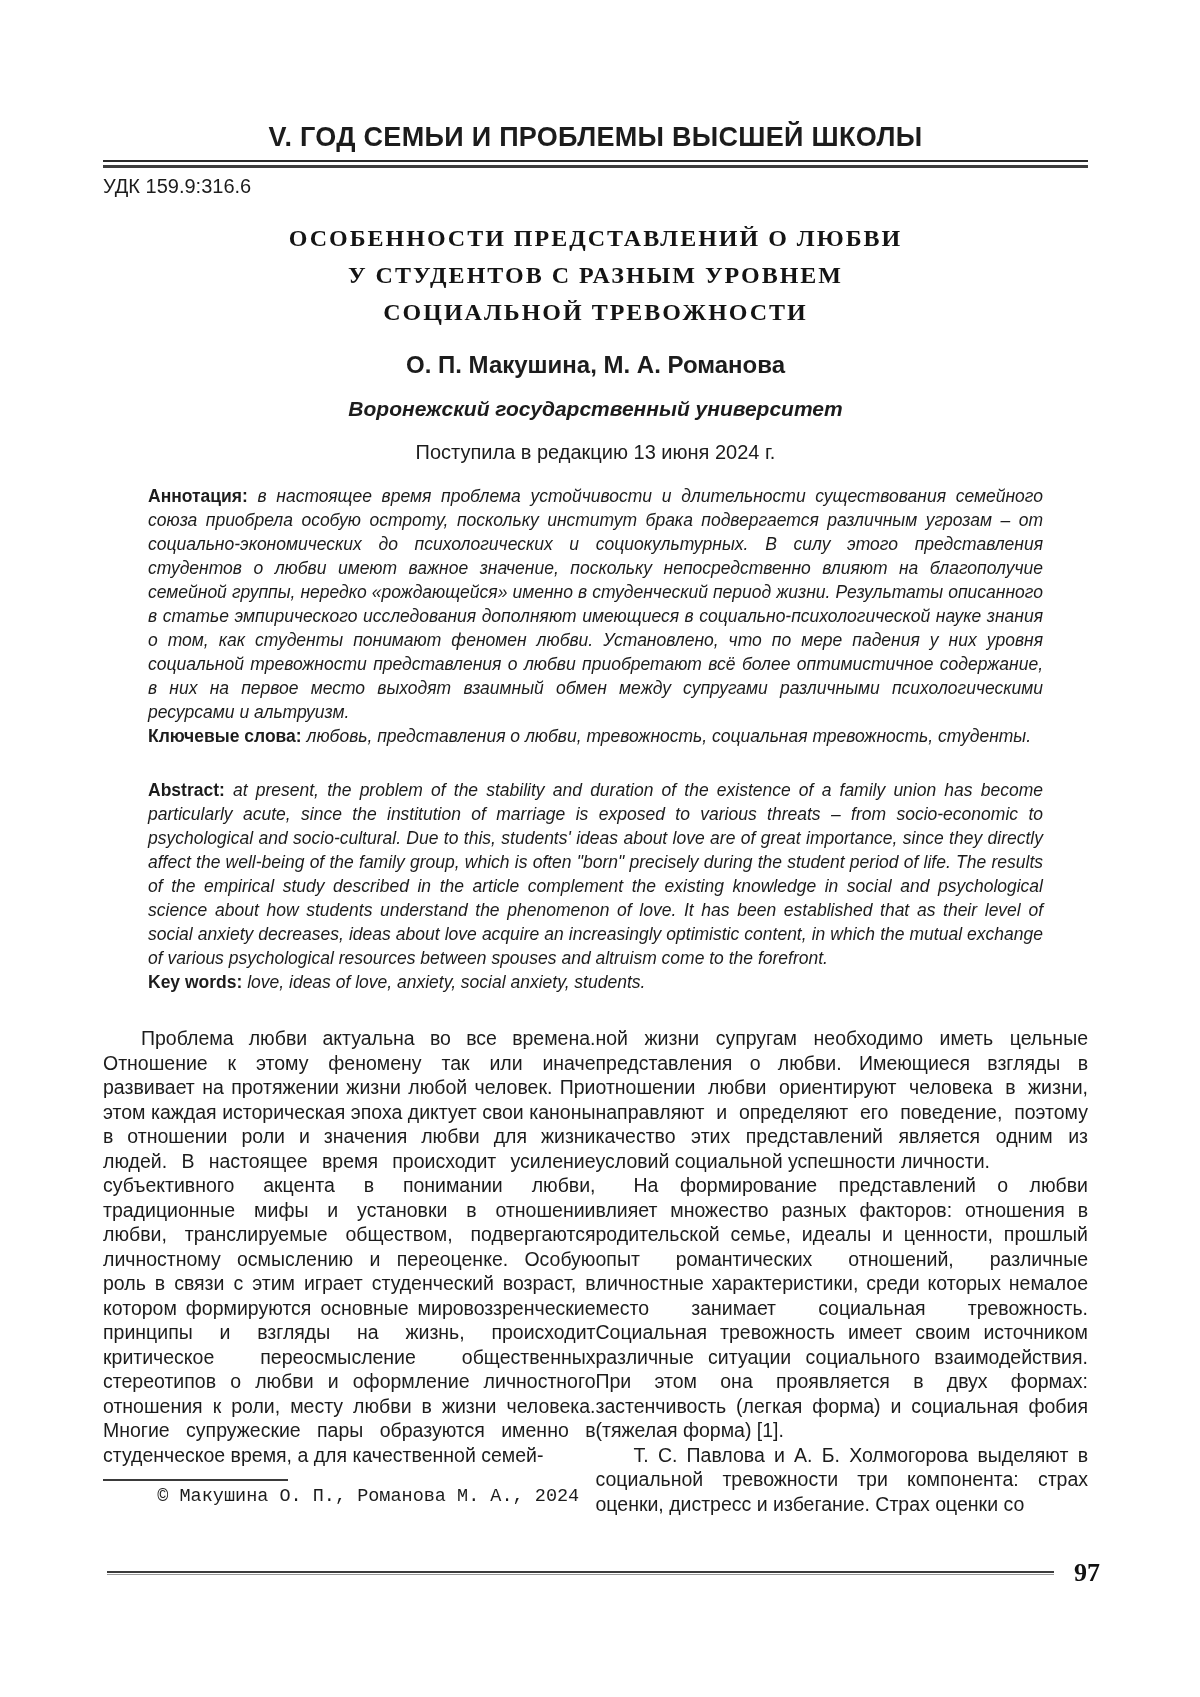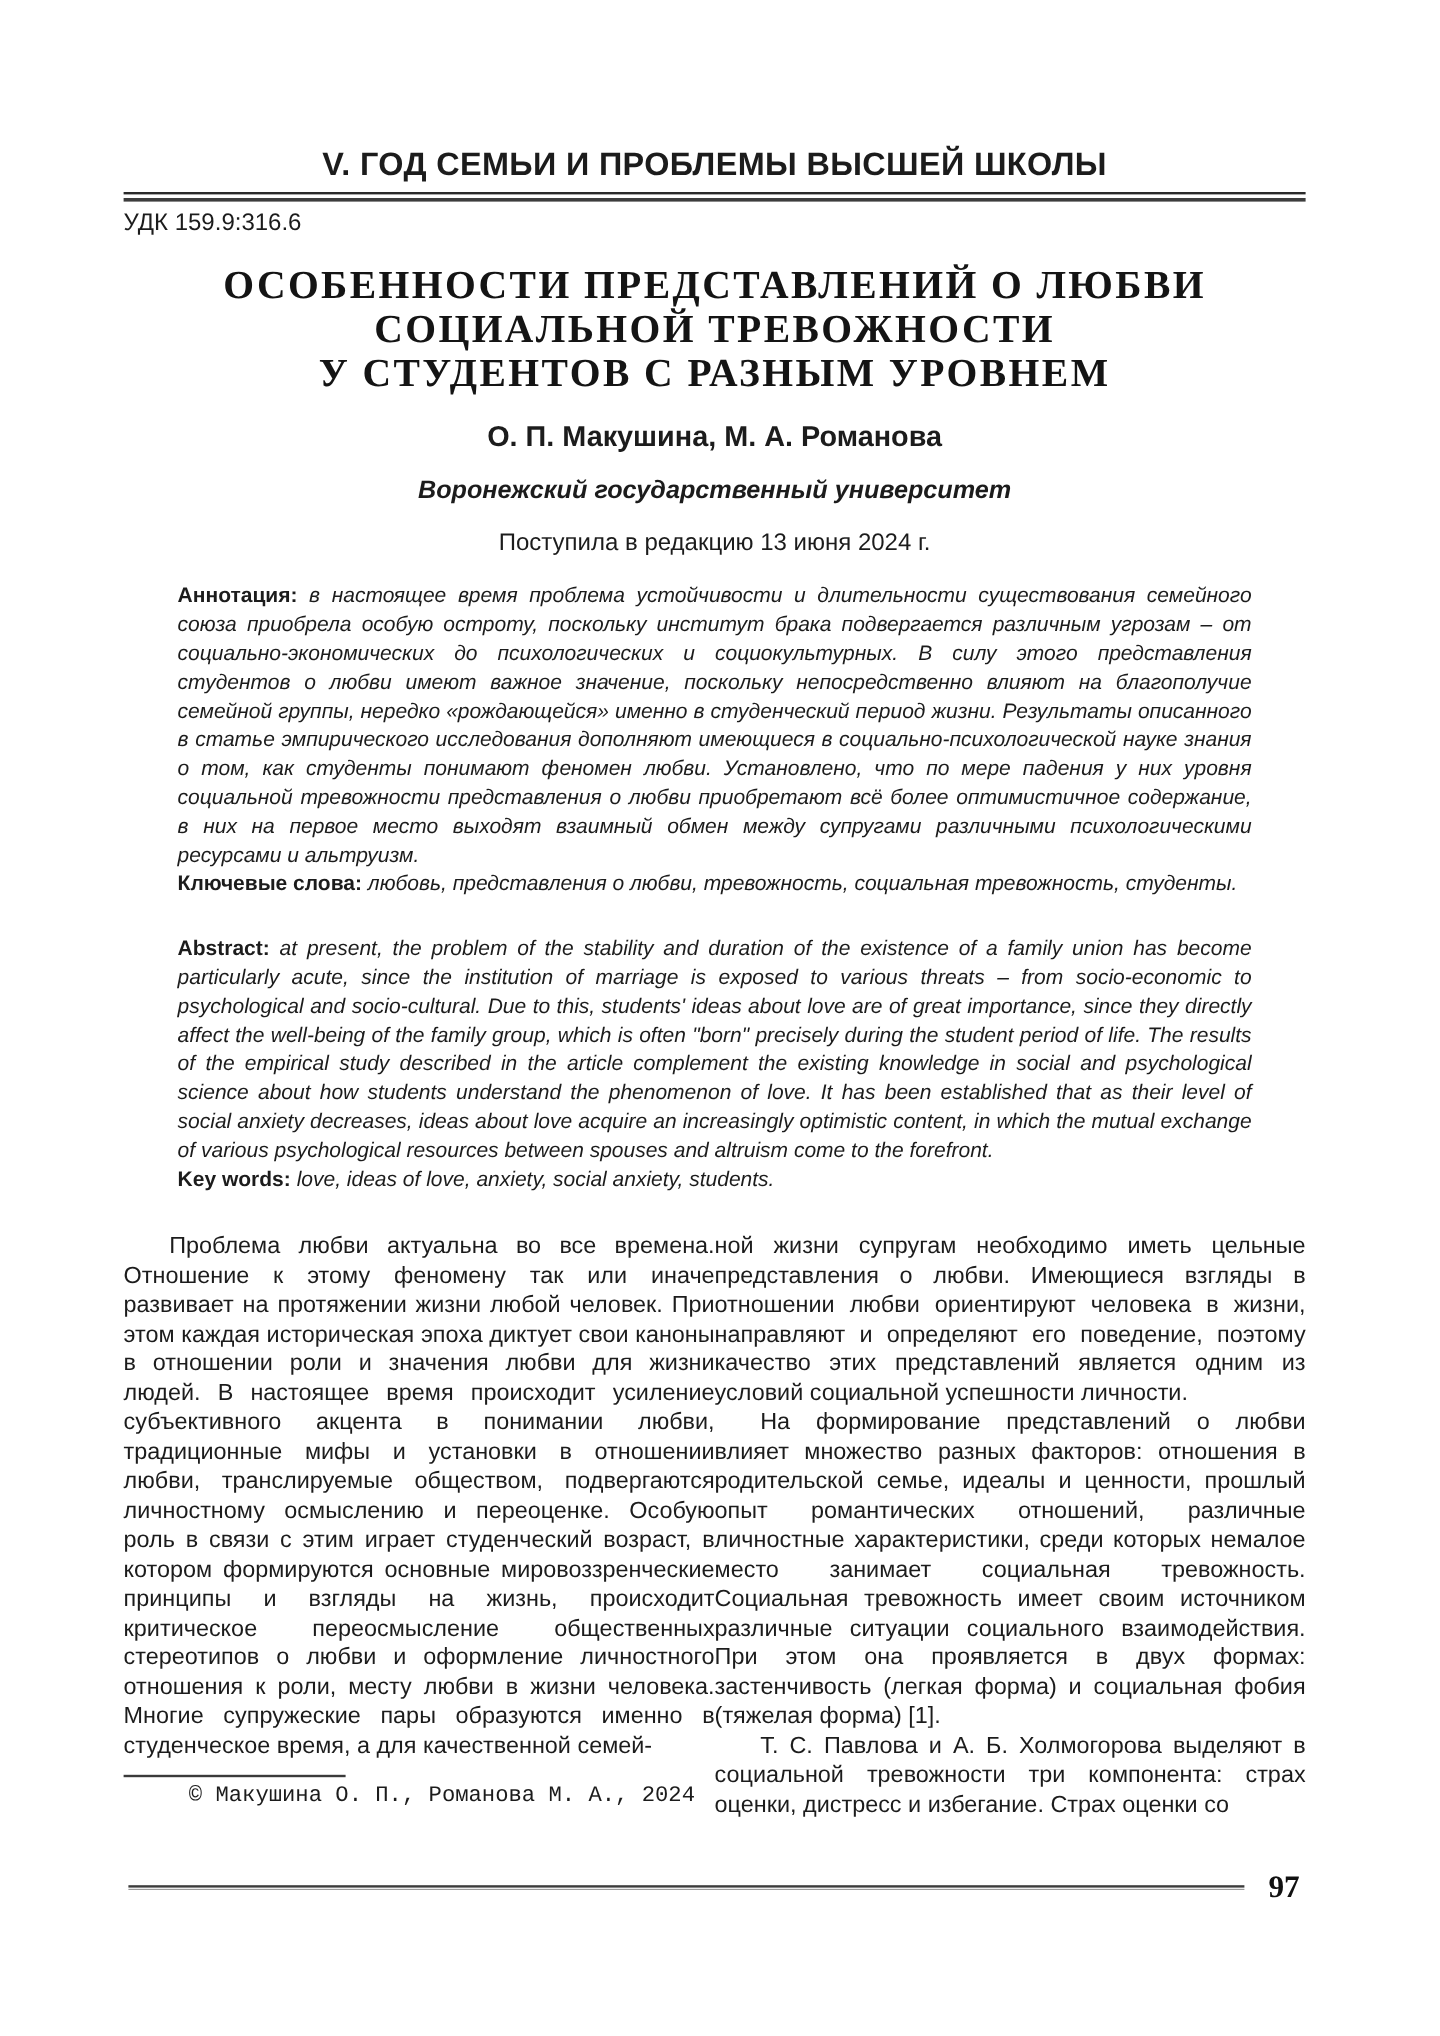--- a/index.html
+++ b/index.html
@@ -39,7 +39,7 @@
     text-align: center;
     font-family: "Liberation Serif", serif;
     font-weight: bold;
-    font-size: 33px;
+    font-size: 24px;
     line-height: 37px;
     letter-spacing: 2px;
     color: #141414;

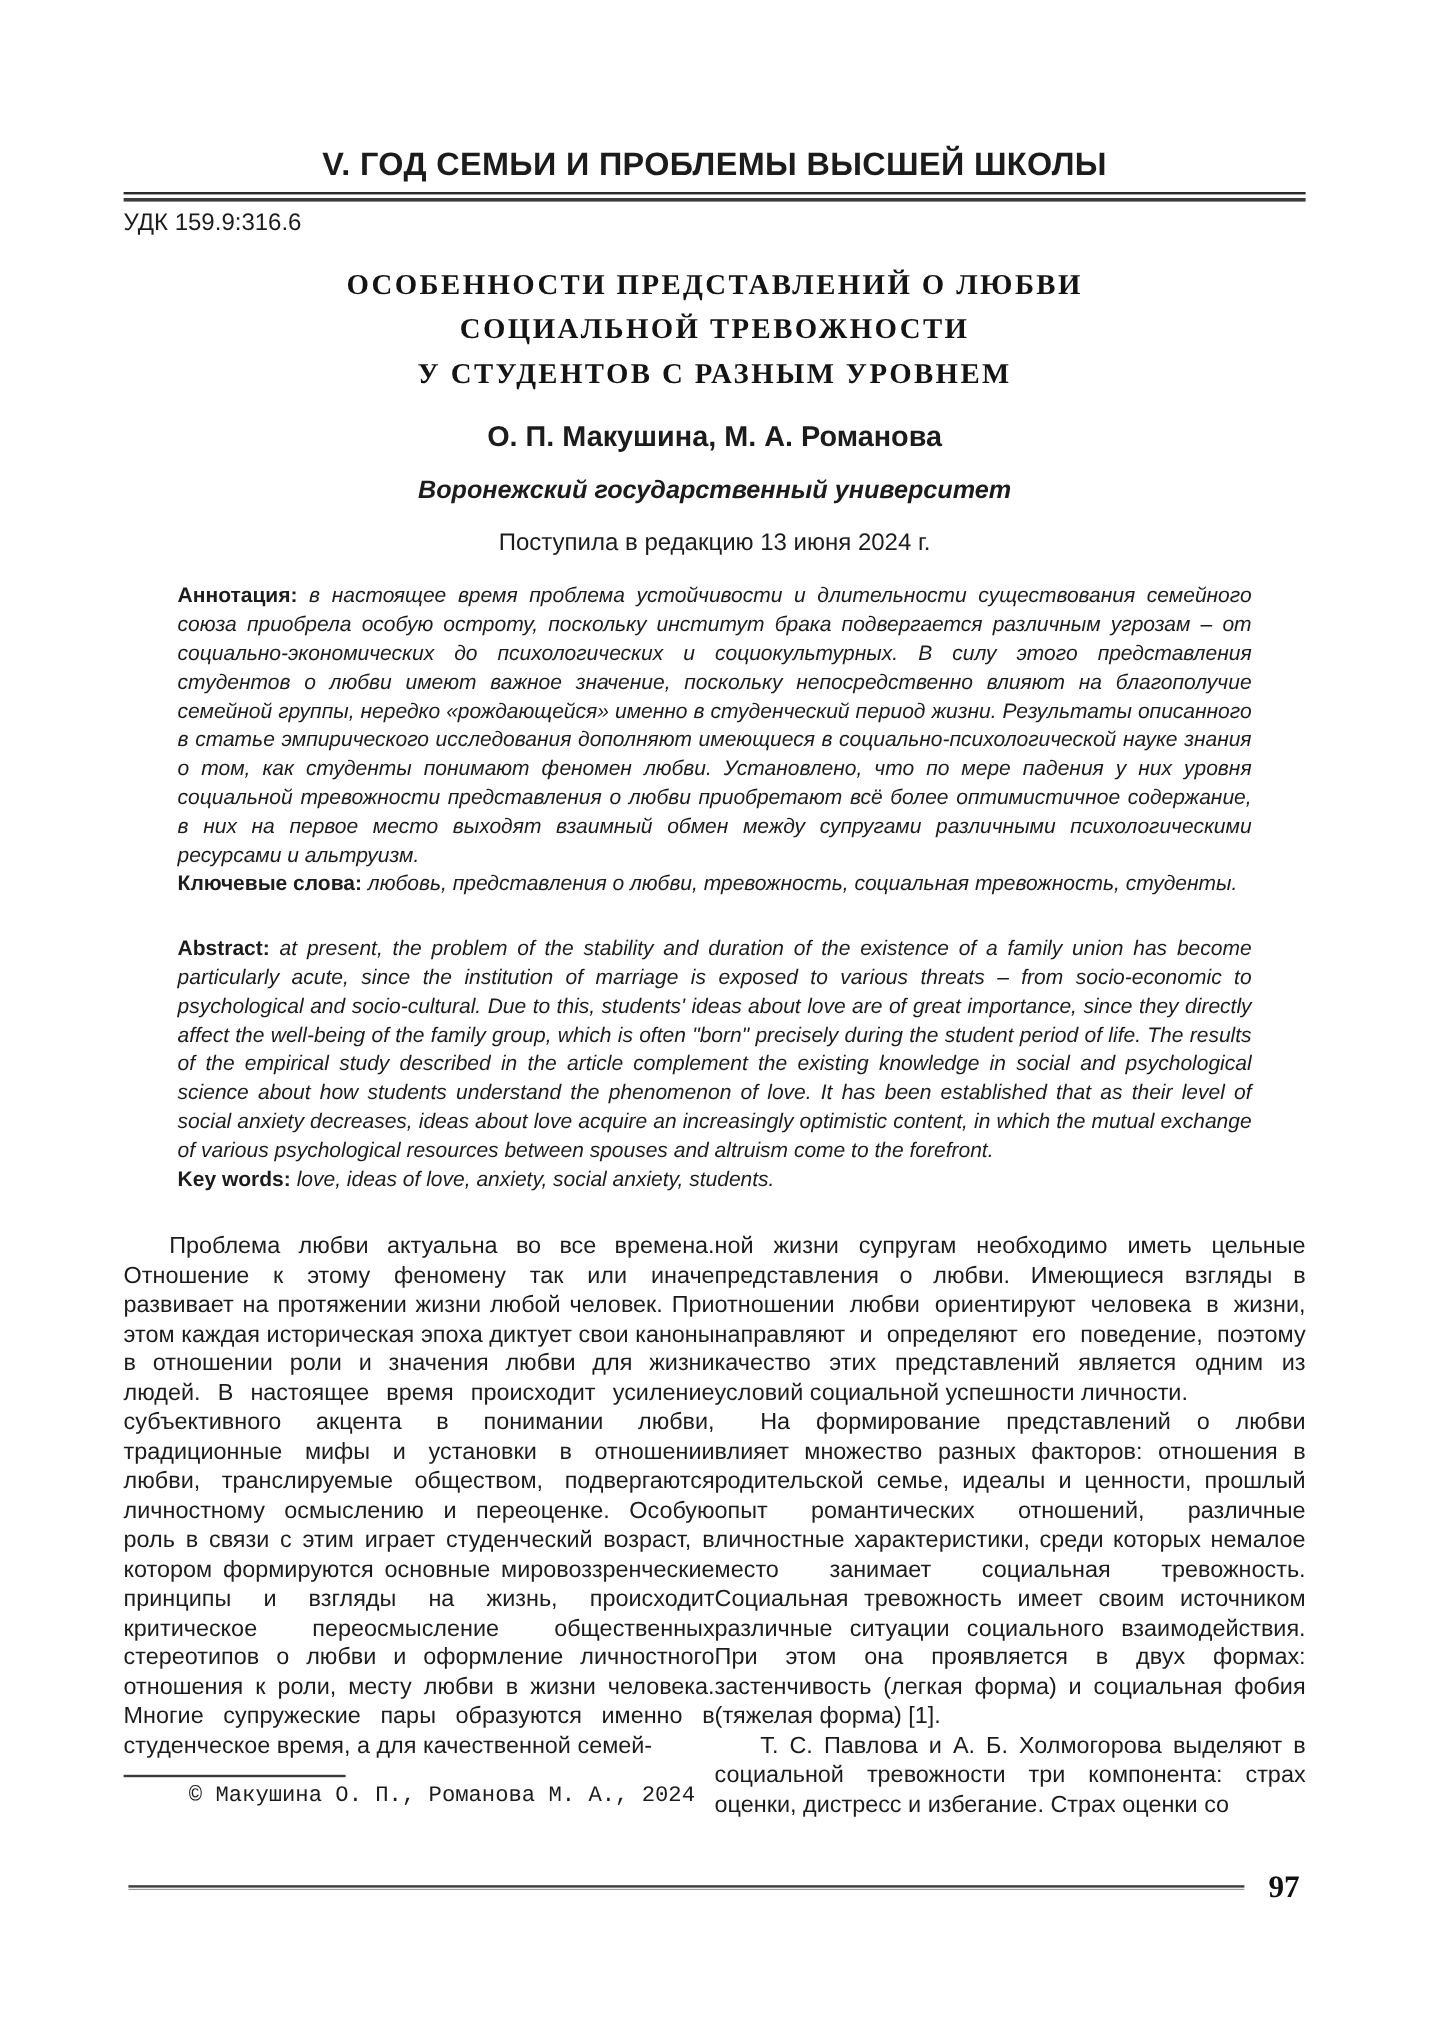--- a/index.html
+++ b/index.html
@@ -126,8 +126,8 @@
 
   <div class="article-title">
     <div>ОСОБЕННОСТИ ПРЕДСТАВЛЕНИЙ О ЛЮБВИ</div>
+    <div>У СТУДЕНТОВ С РАЗНЫМ УРОВНЕМ</div>
     <div>СОЦИАЛЬНОЙ ТРЕВОЖНОСТИ</div>
-    <div>У СТУДЕНТОВ С РАЗНЫМ УРОВНЕМ</div>
   </div>
 
   <div class="authors">О. П. Макушина, М. А. Романова</div>

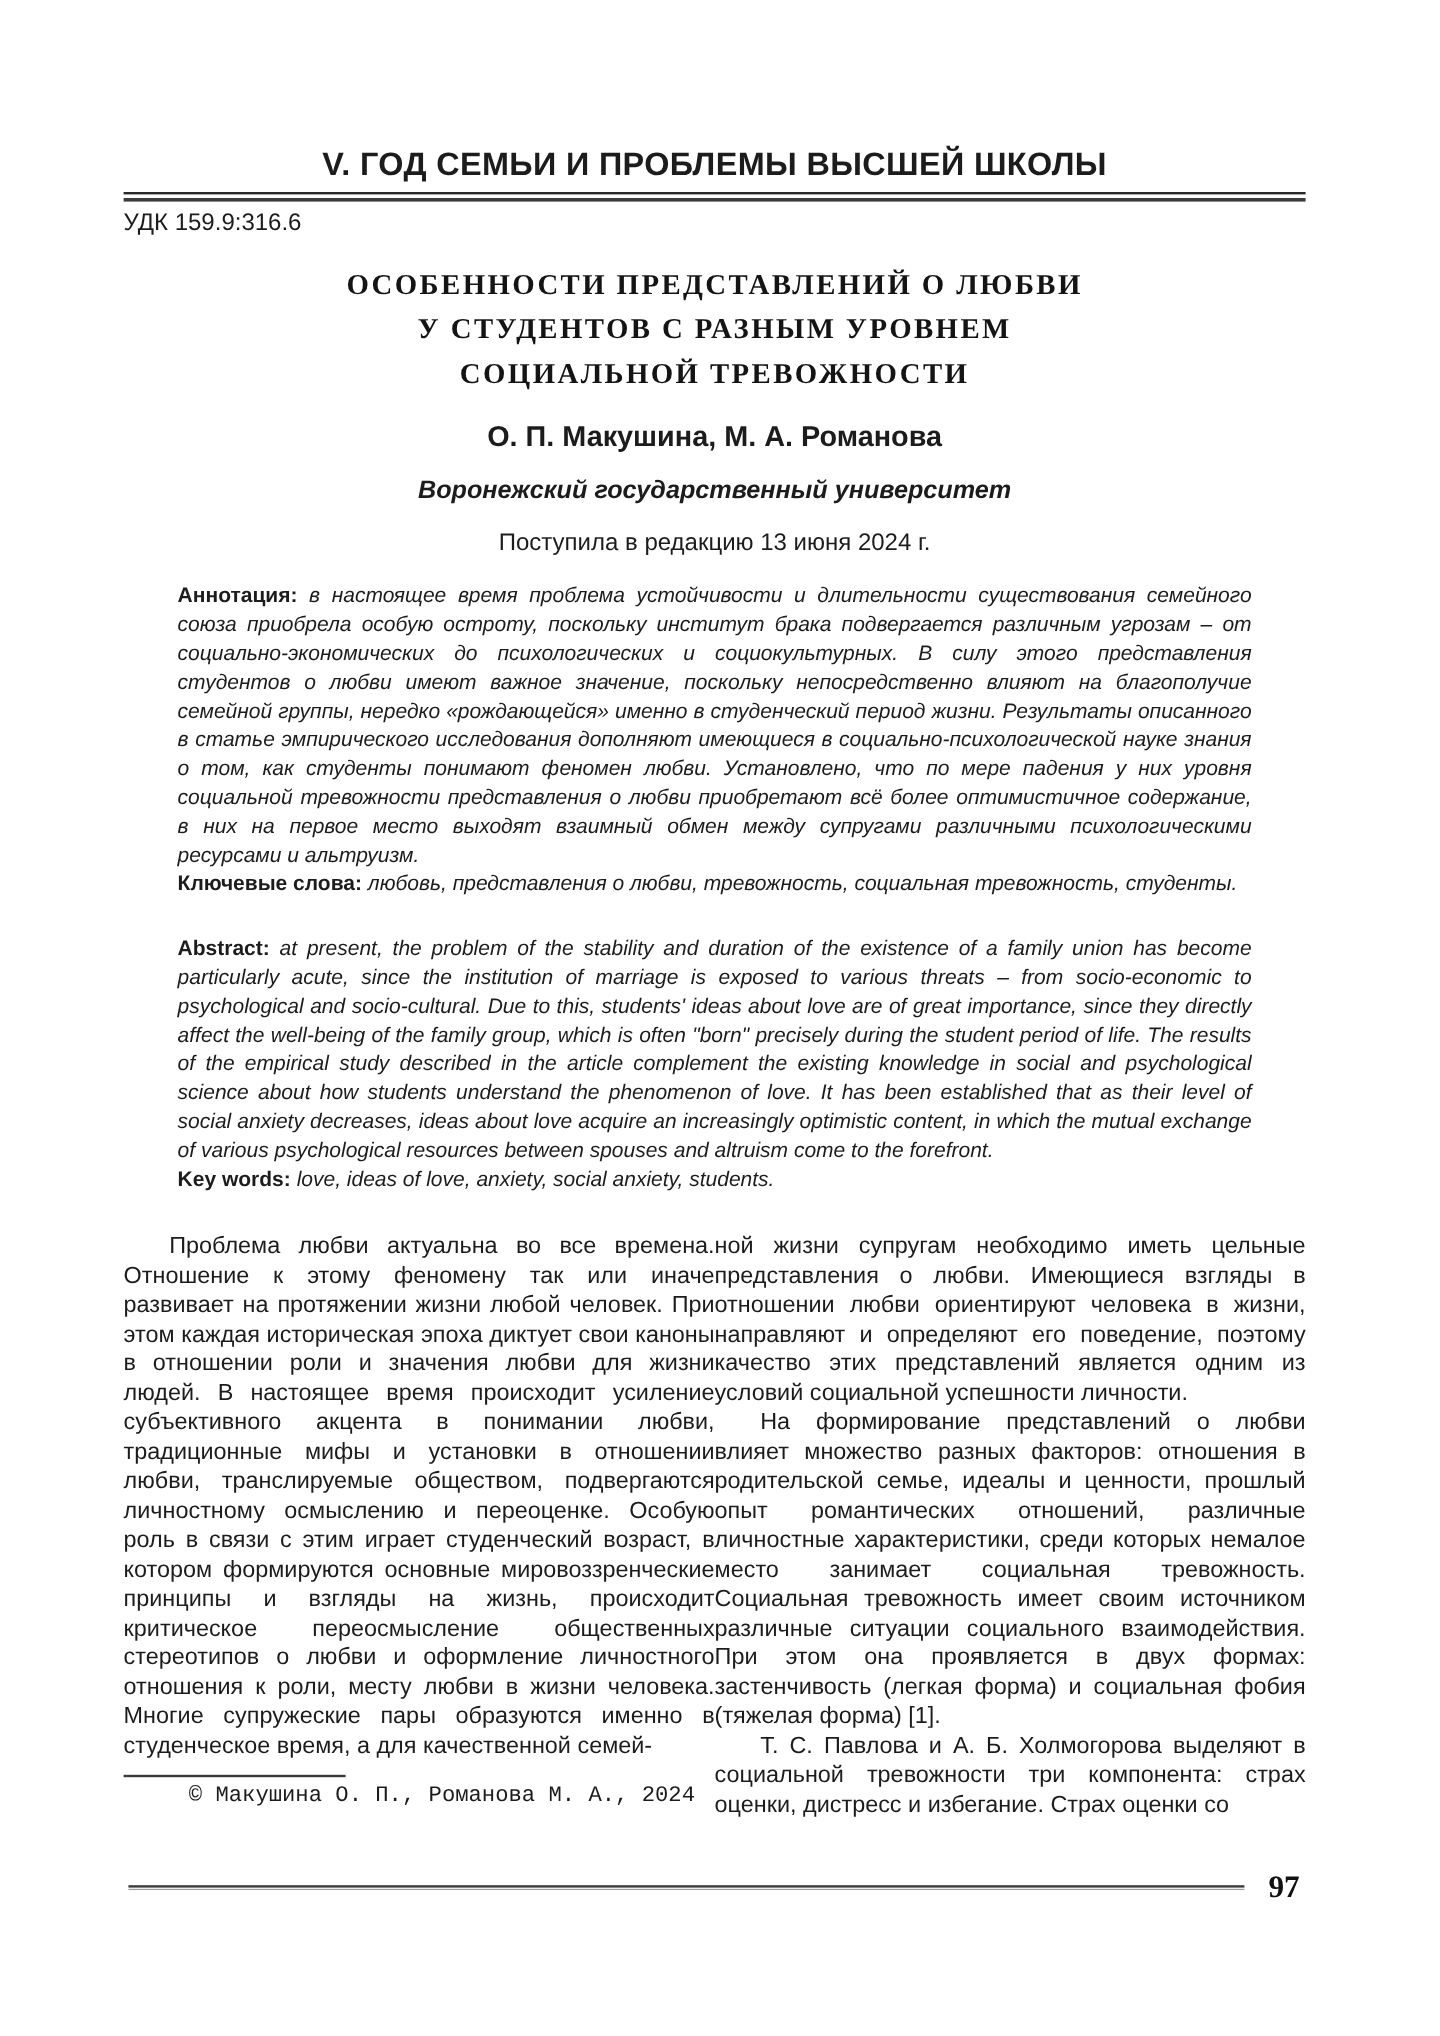--- a/index.html
+++ b/index.html
@@ -97,7 +97,7 @@
   }
   .page-footer {
     position: absolute;
-    left: 107px; right: 117px; top: 1558px;
+    left: 107px; right: 100px; top: 1558px;
     display: flex;
     align-items: center;
   }

